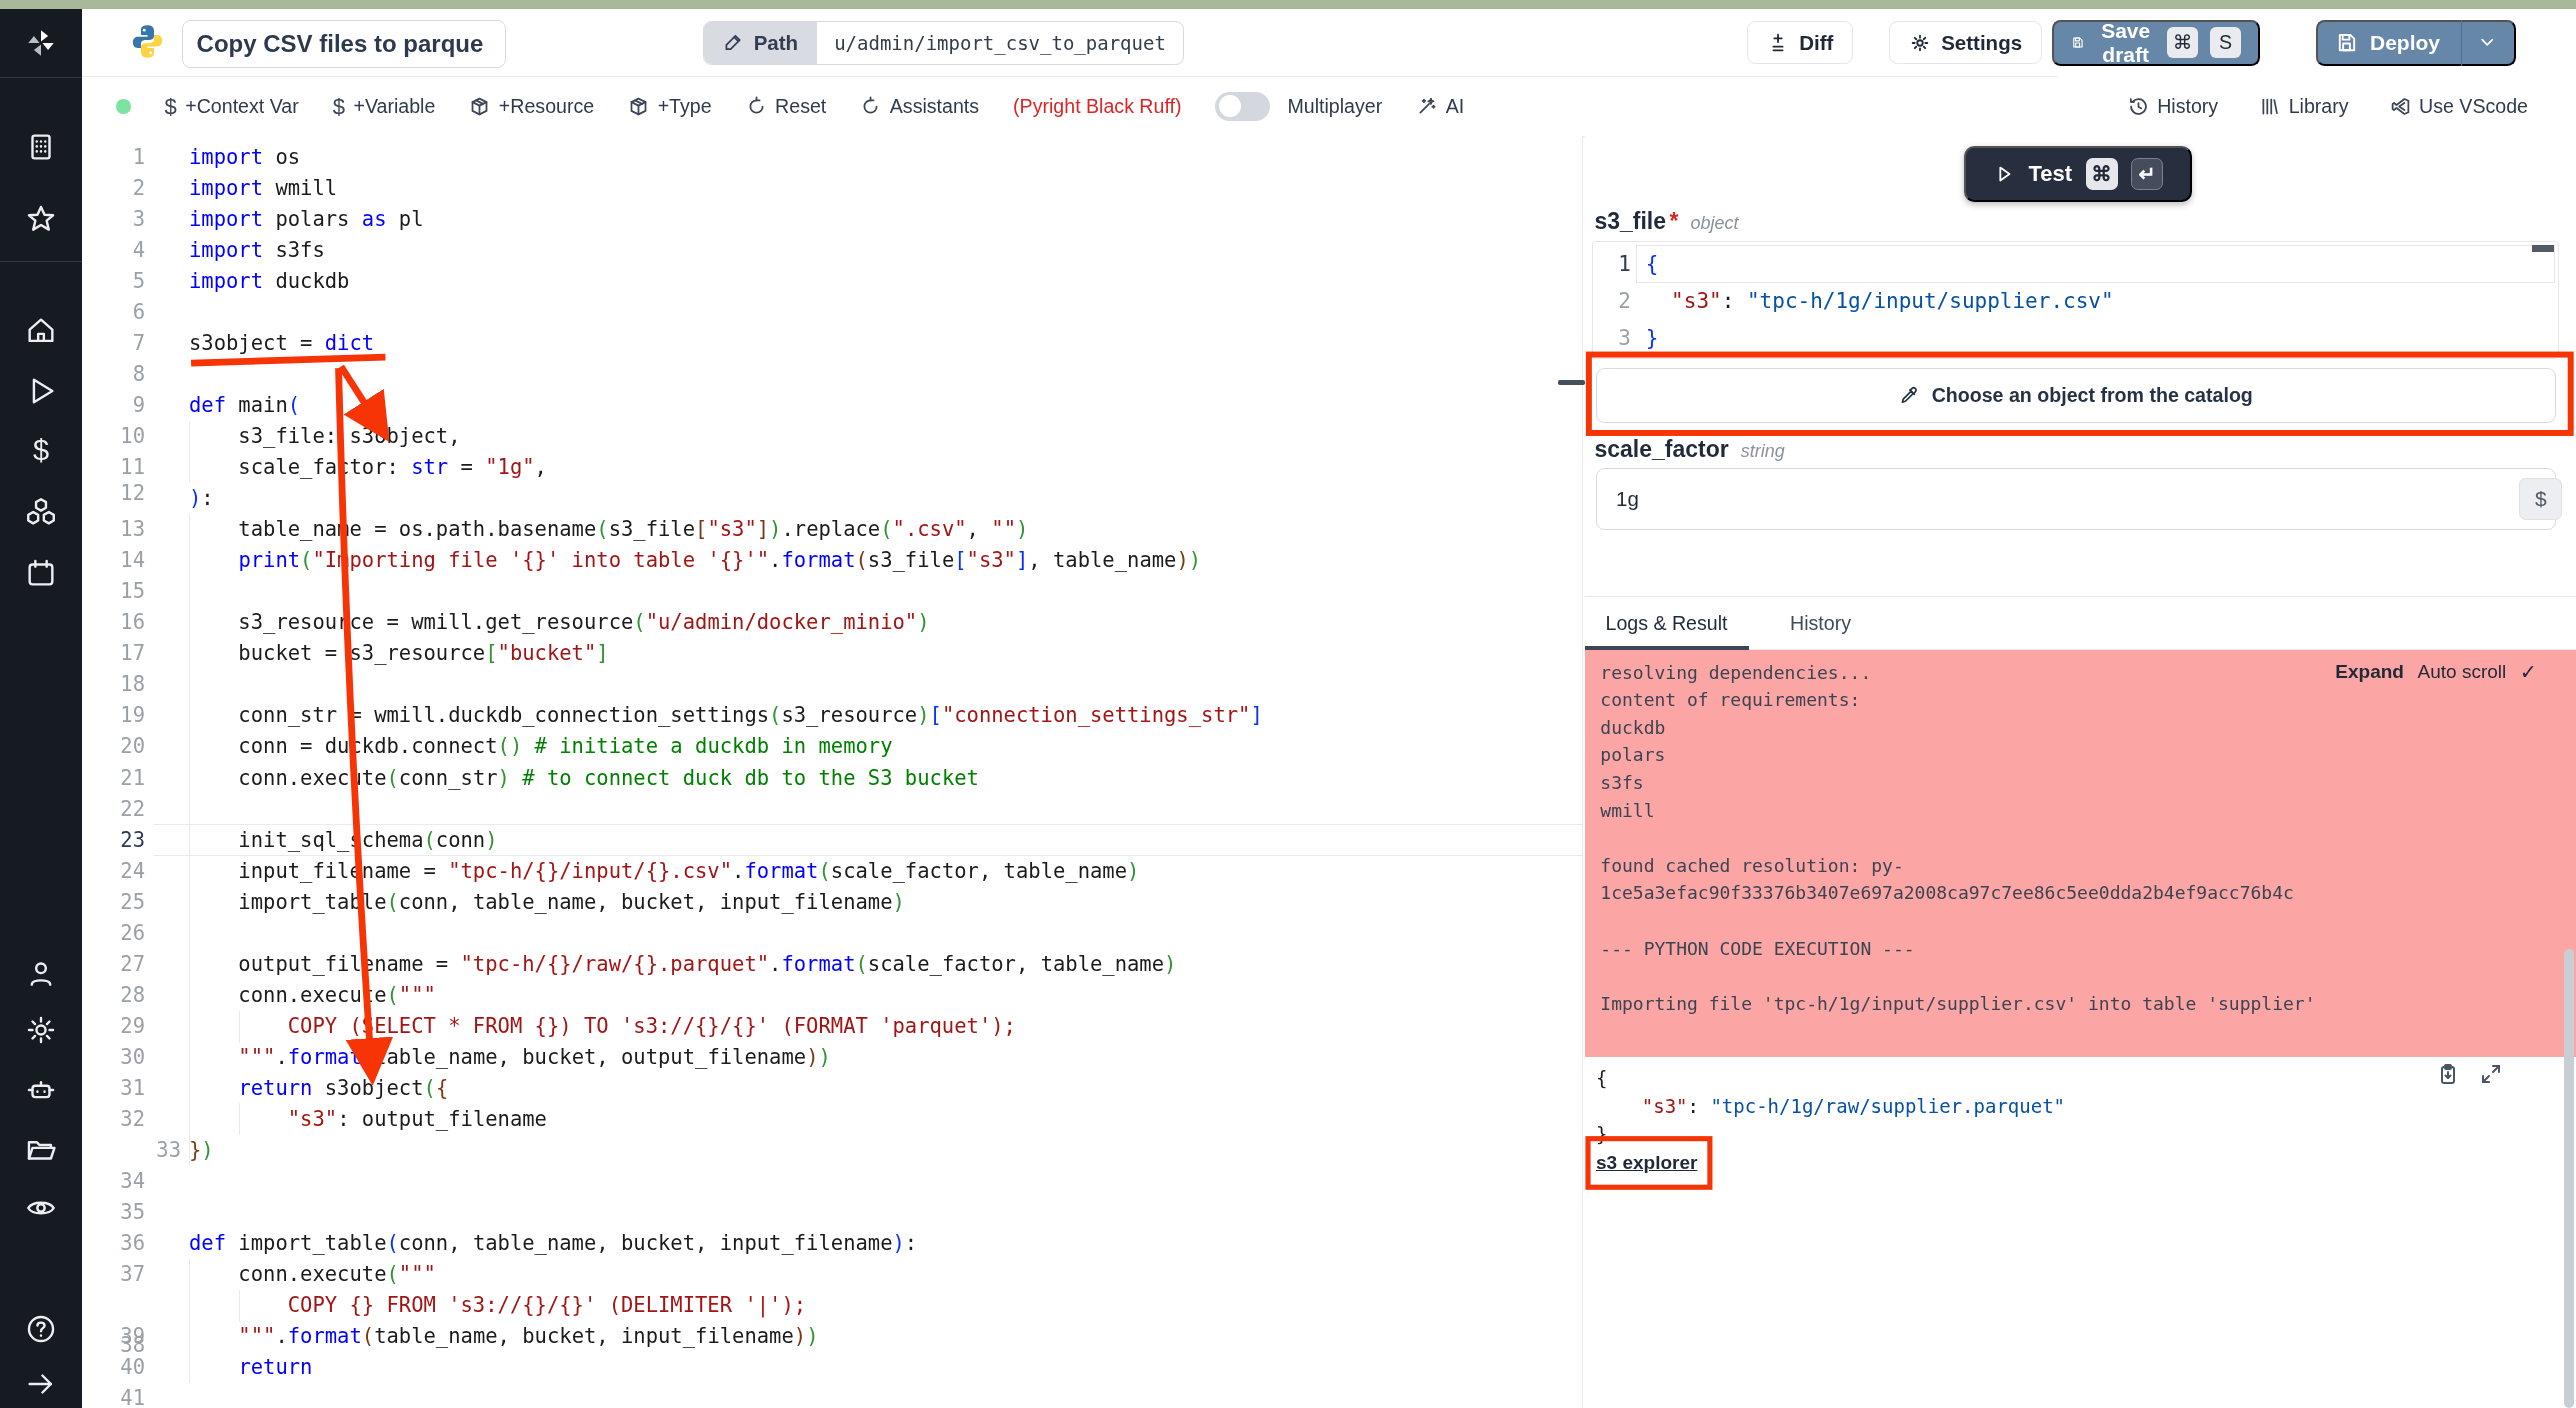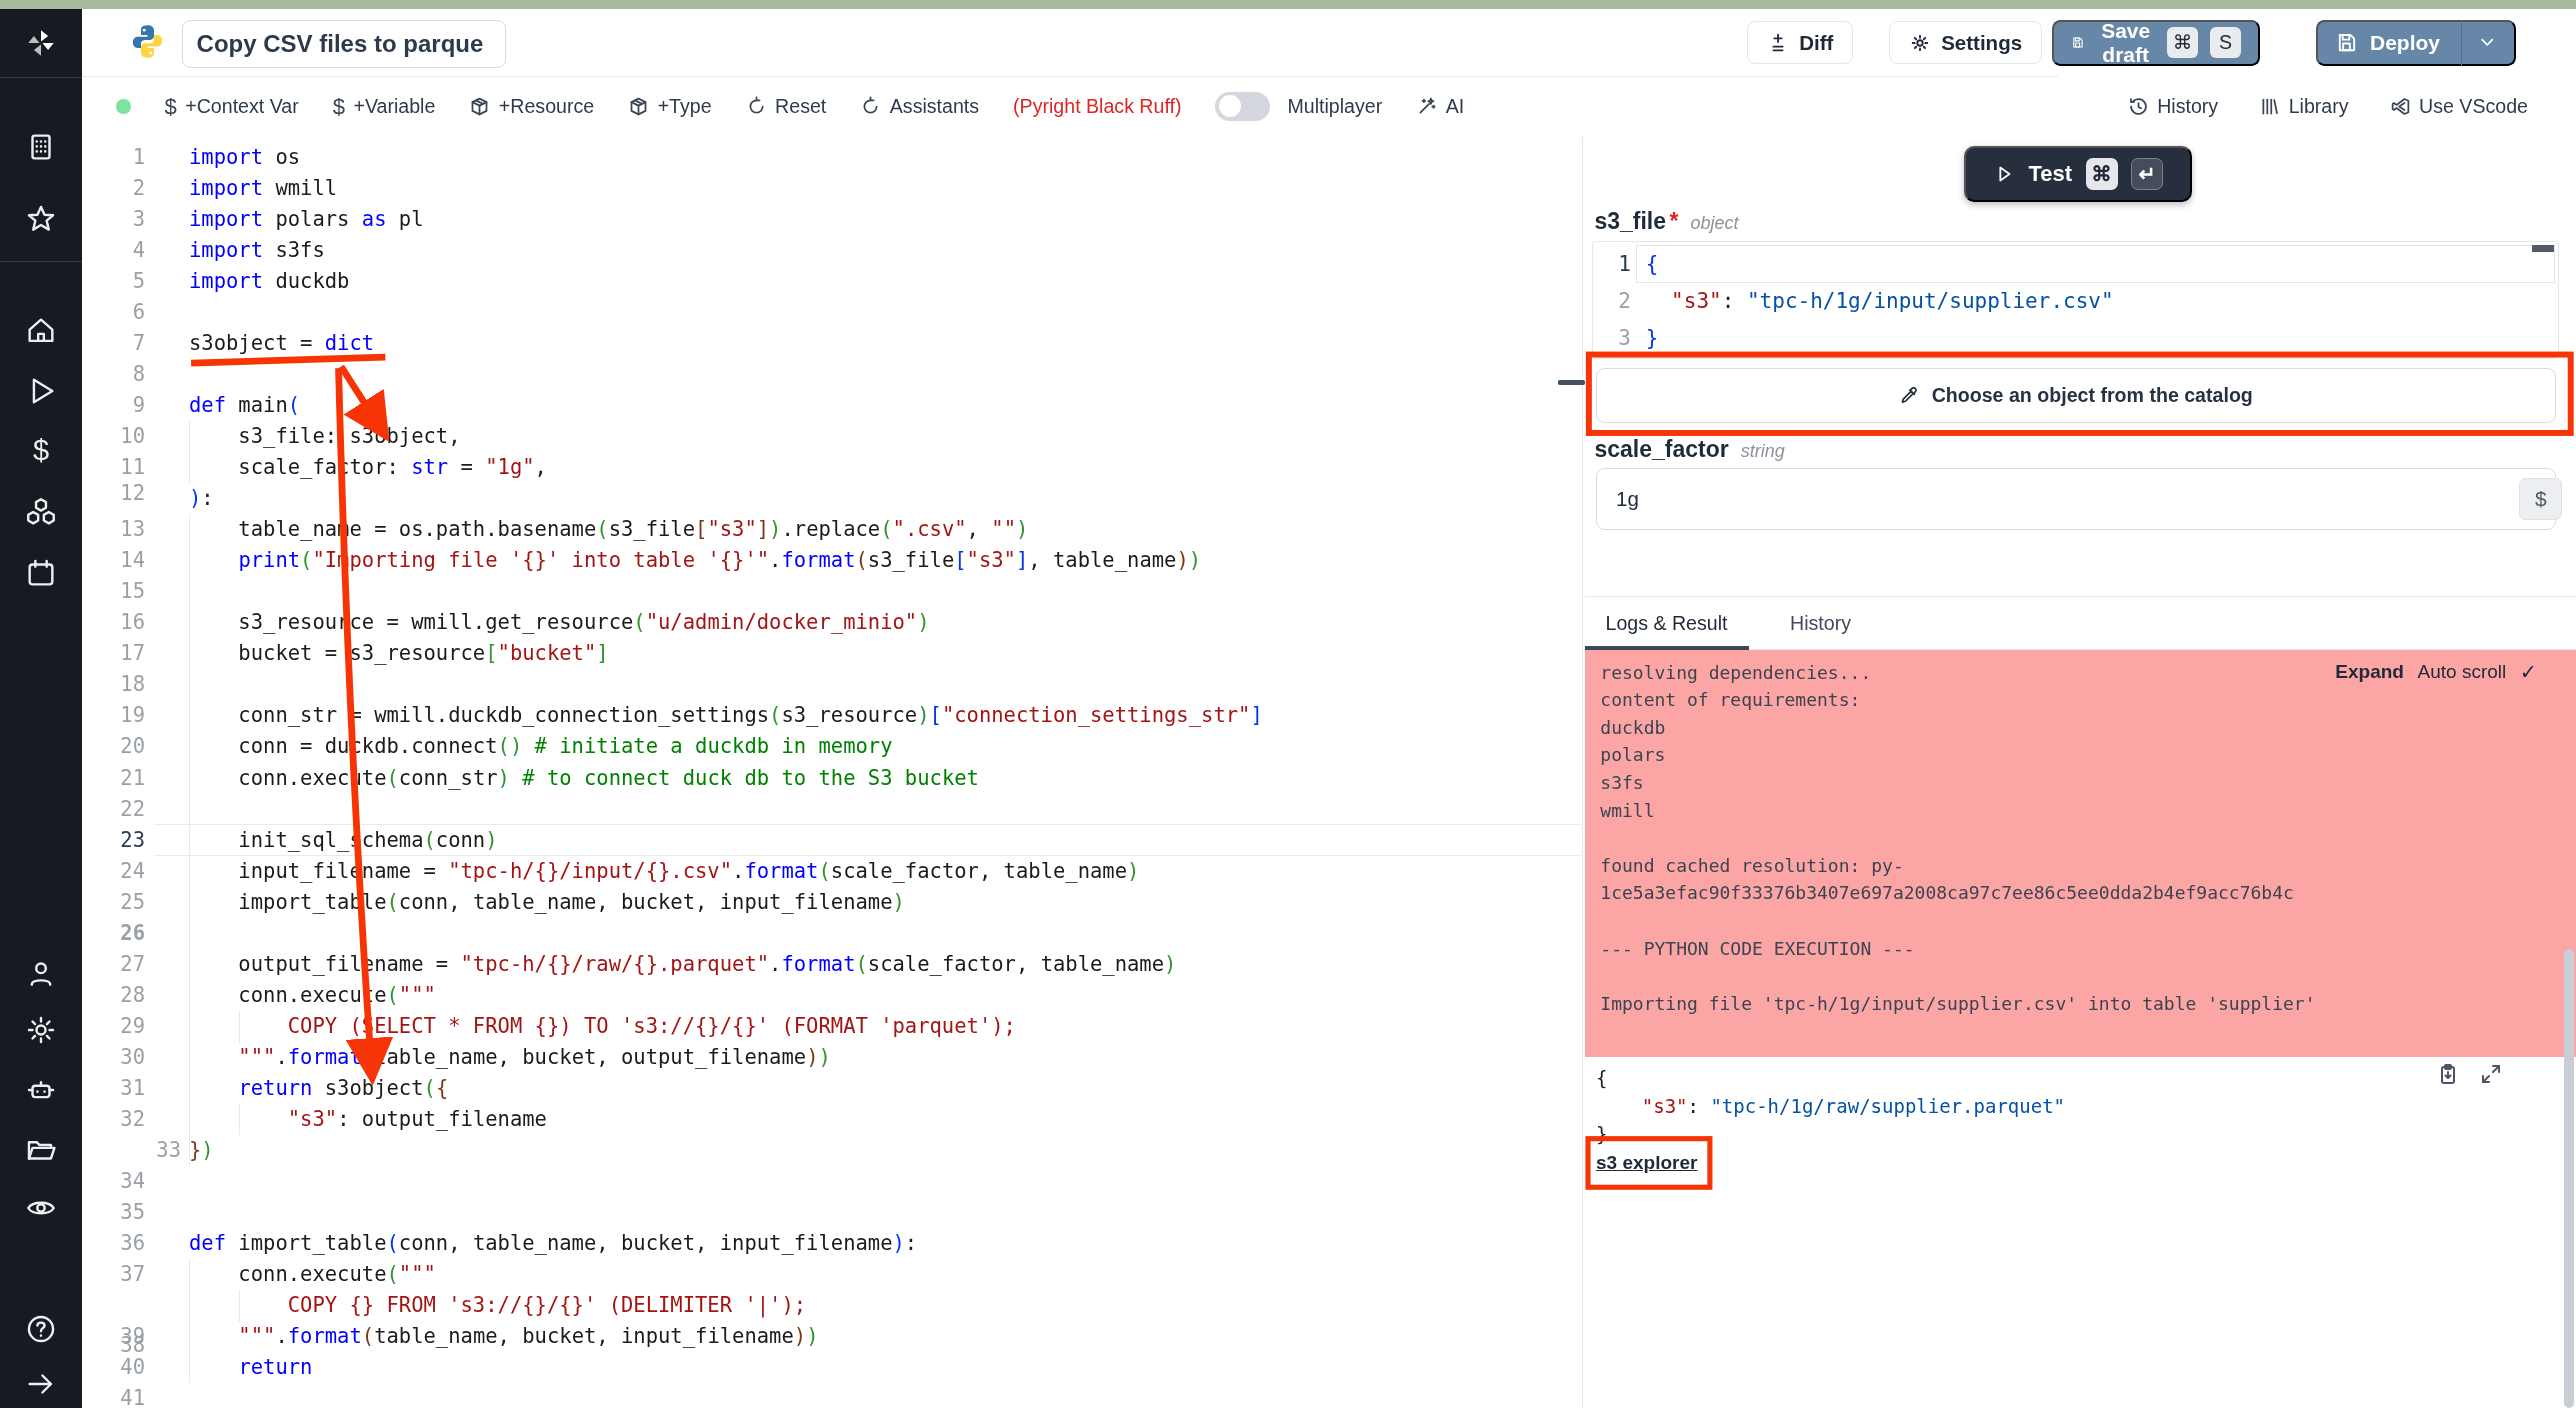--- a/index.html
+++ b/index.html
@@ -232,6 +232,16 @@
     </div>
     <div class="title-input">
       <span>Copy CSV files to parque</span>
+    </div>
+    <div class="path-pill">
+      <div class="path-left">
+        <svg viewBox="0 0 24 24">
+            <path d="M14.5 4.5 L19.5 9.5 L9 20 H4 V15 Z"></path>
+            <line x1="13" y1="6" x2="18" y2="11"></line>
+          </svg>
+        <span>Path</span>
+      </div>
+      <div class="path-right">u/admin/import_csv_to_parquet</div>
     </div>
     <button class="hdr-btn" style="left:1665px">
       <svg viewBox="0 0 24 24">

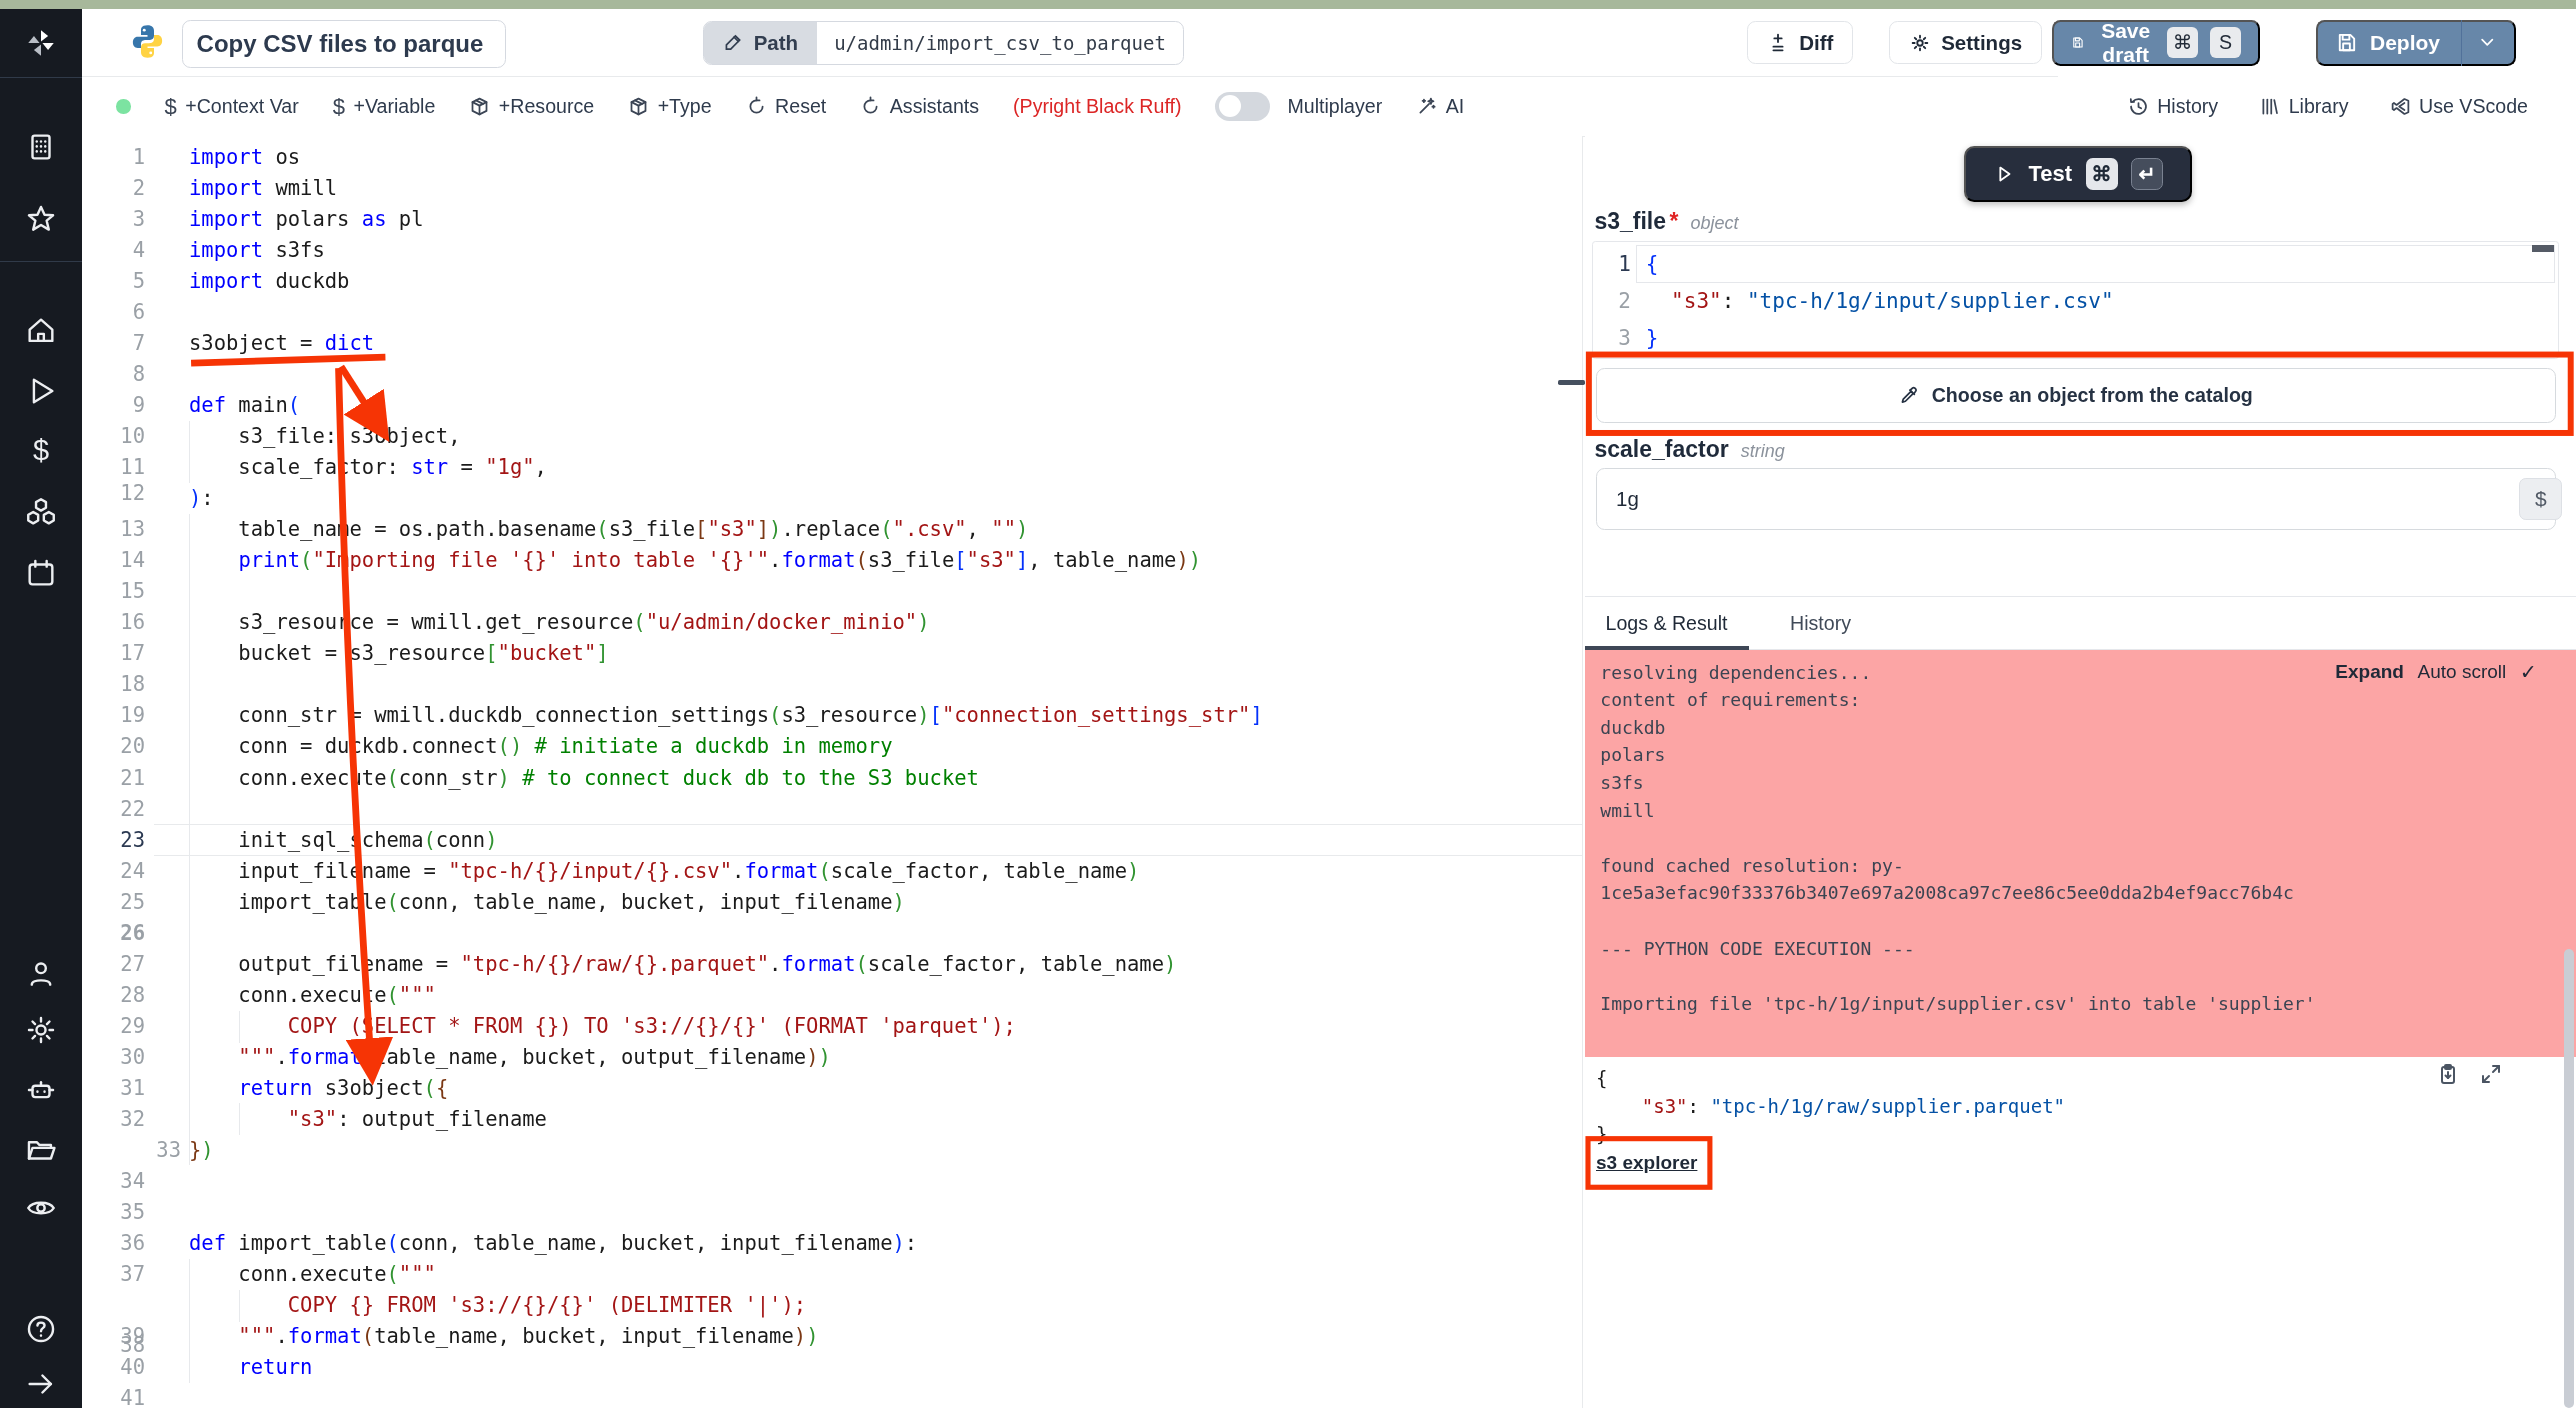--- a/index.html
+++ b/index.html
@@ -407,7 +407,7 @@
         <div class="gut-num active" style="top: 689px;">23</div>
         <div class="gut-num" style="top: 720px;">24</div>
         <div class="gut-num" style="top: 751px;">25</div>
-        <div class="gut-num" style="top: 782px; font-weight: bold;">26</div>
+        <div class="gut-num" style="top: 782px;">26</div>
         <div class="gut-num" style="top: 813px;">27</div>
         <div class="gut-num" style="top: 844px;">28</div>
         <div class="gut-num" style="top: 875px;">29</div>

